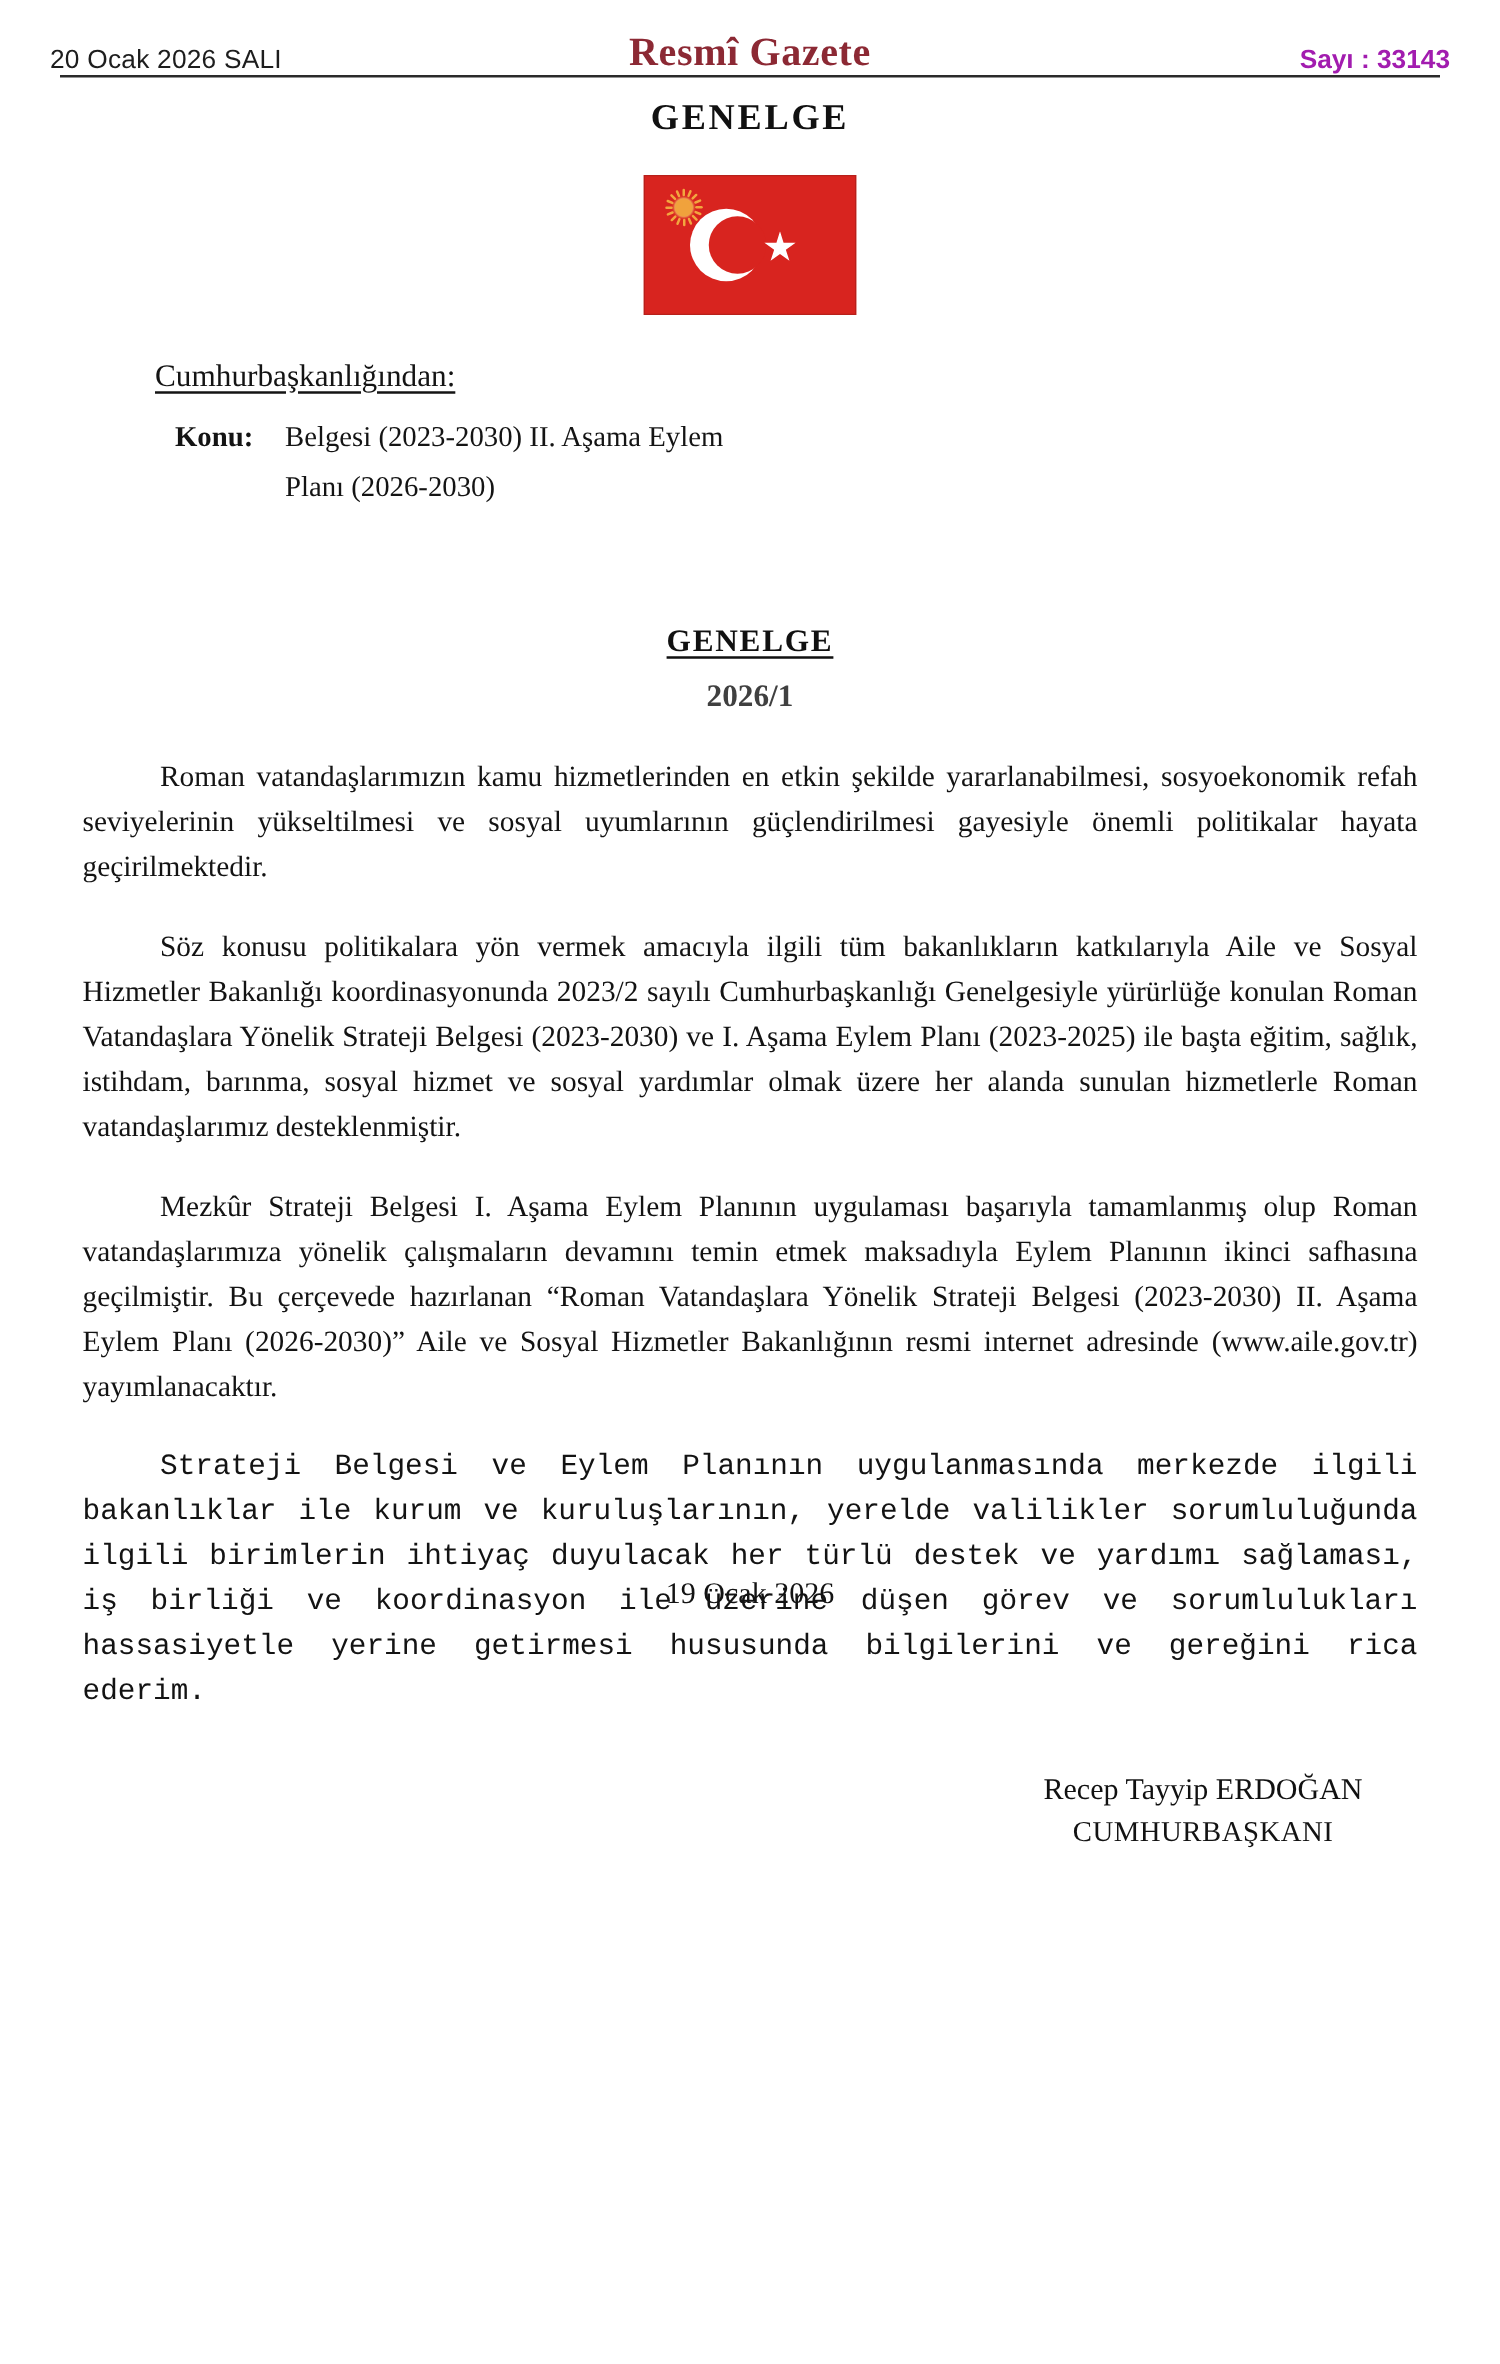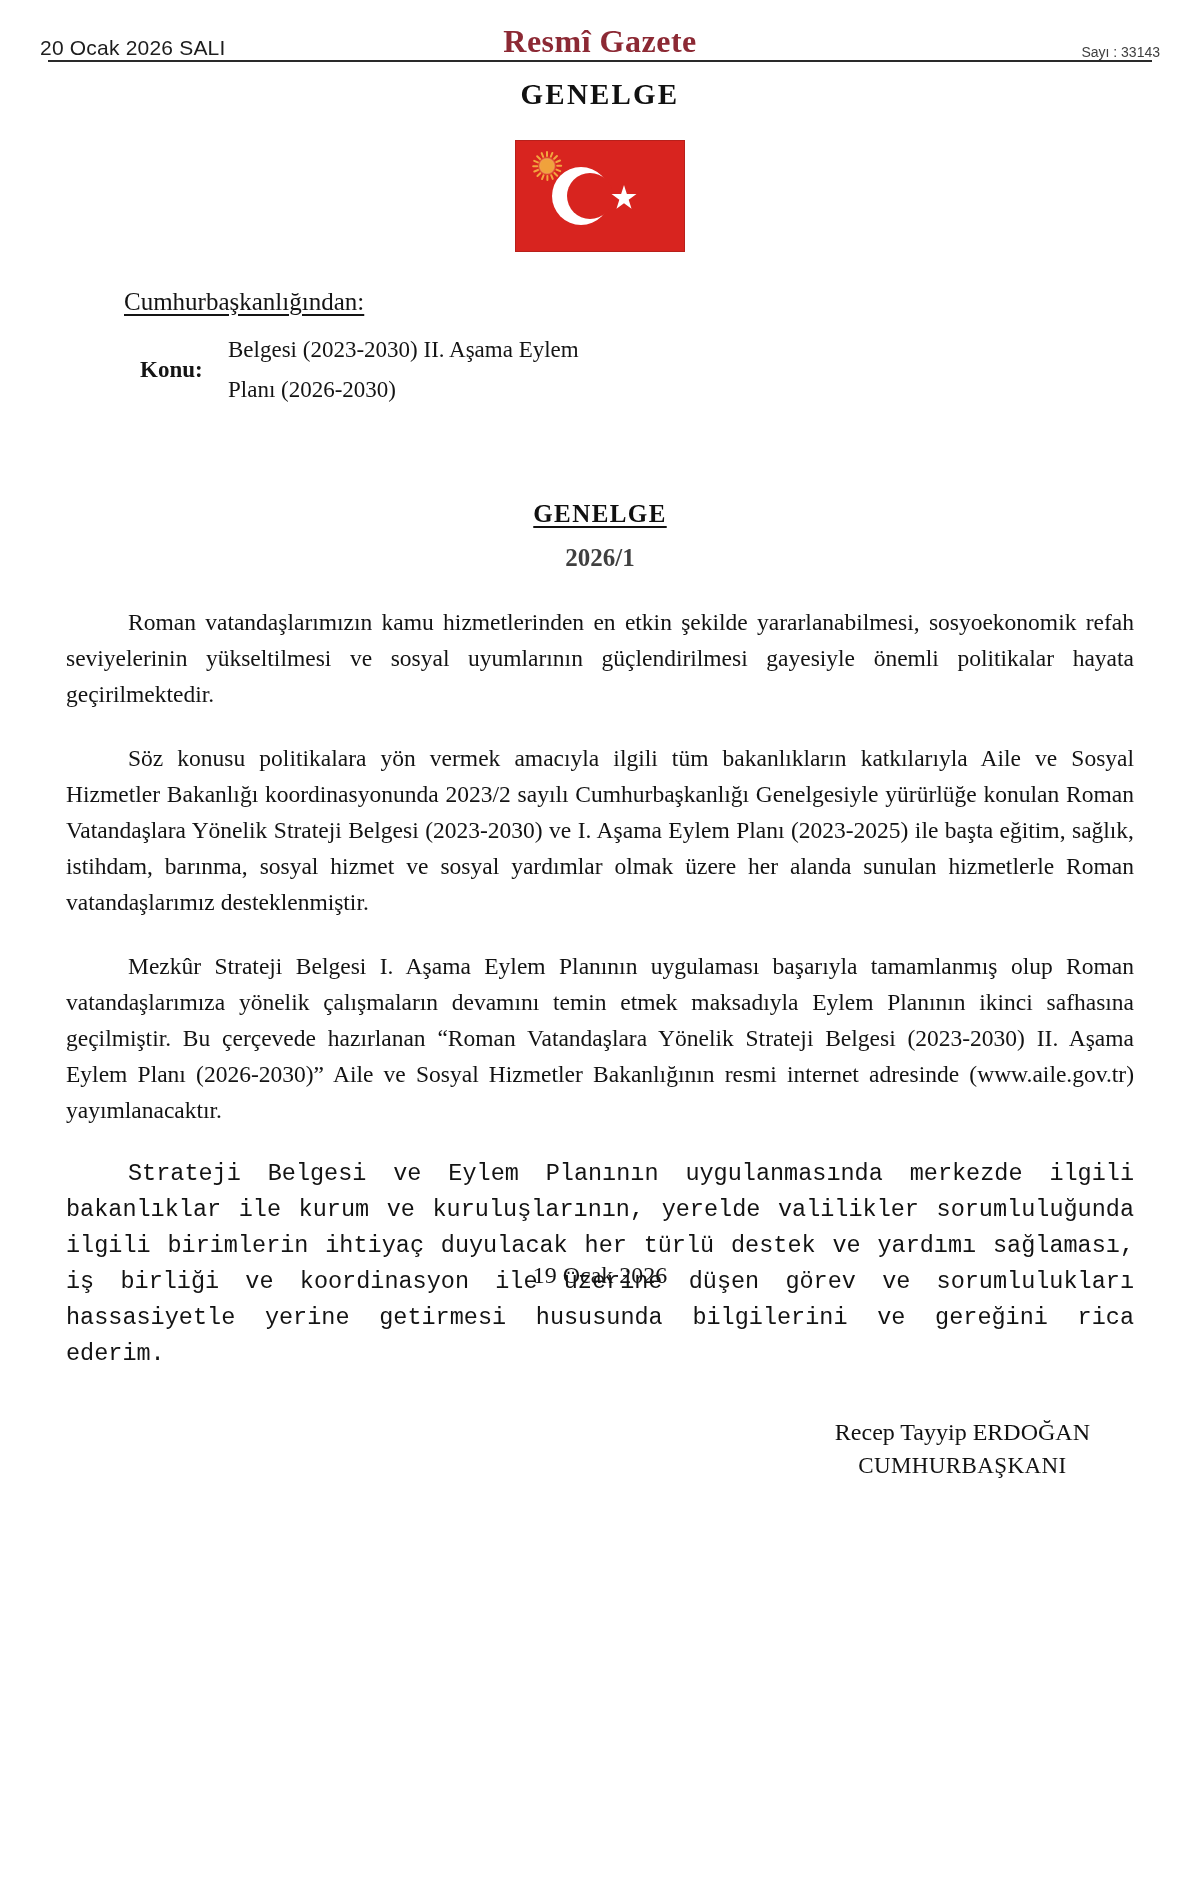--- a/index.html
+++ b/index.html
@@ -55,11 +55,12 @@
   }
   .masthead-issue {
     font-family: "Liberation Sans", "DejaVu Sans", sans-serif;
-    font-size: 14px;
-    color: #404040;
+    font-size: 21px;
+    color: #a21caf;
     white-space: nowrap;
     position: relative;
     z-index: 2;
+    font-weight: bold;
   }
   .masthead-rule {
     position: absolute;

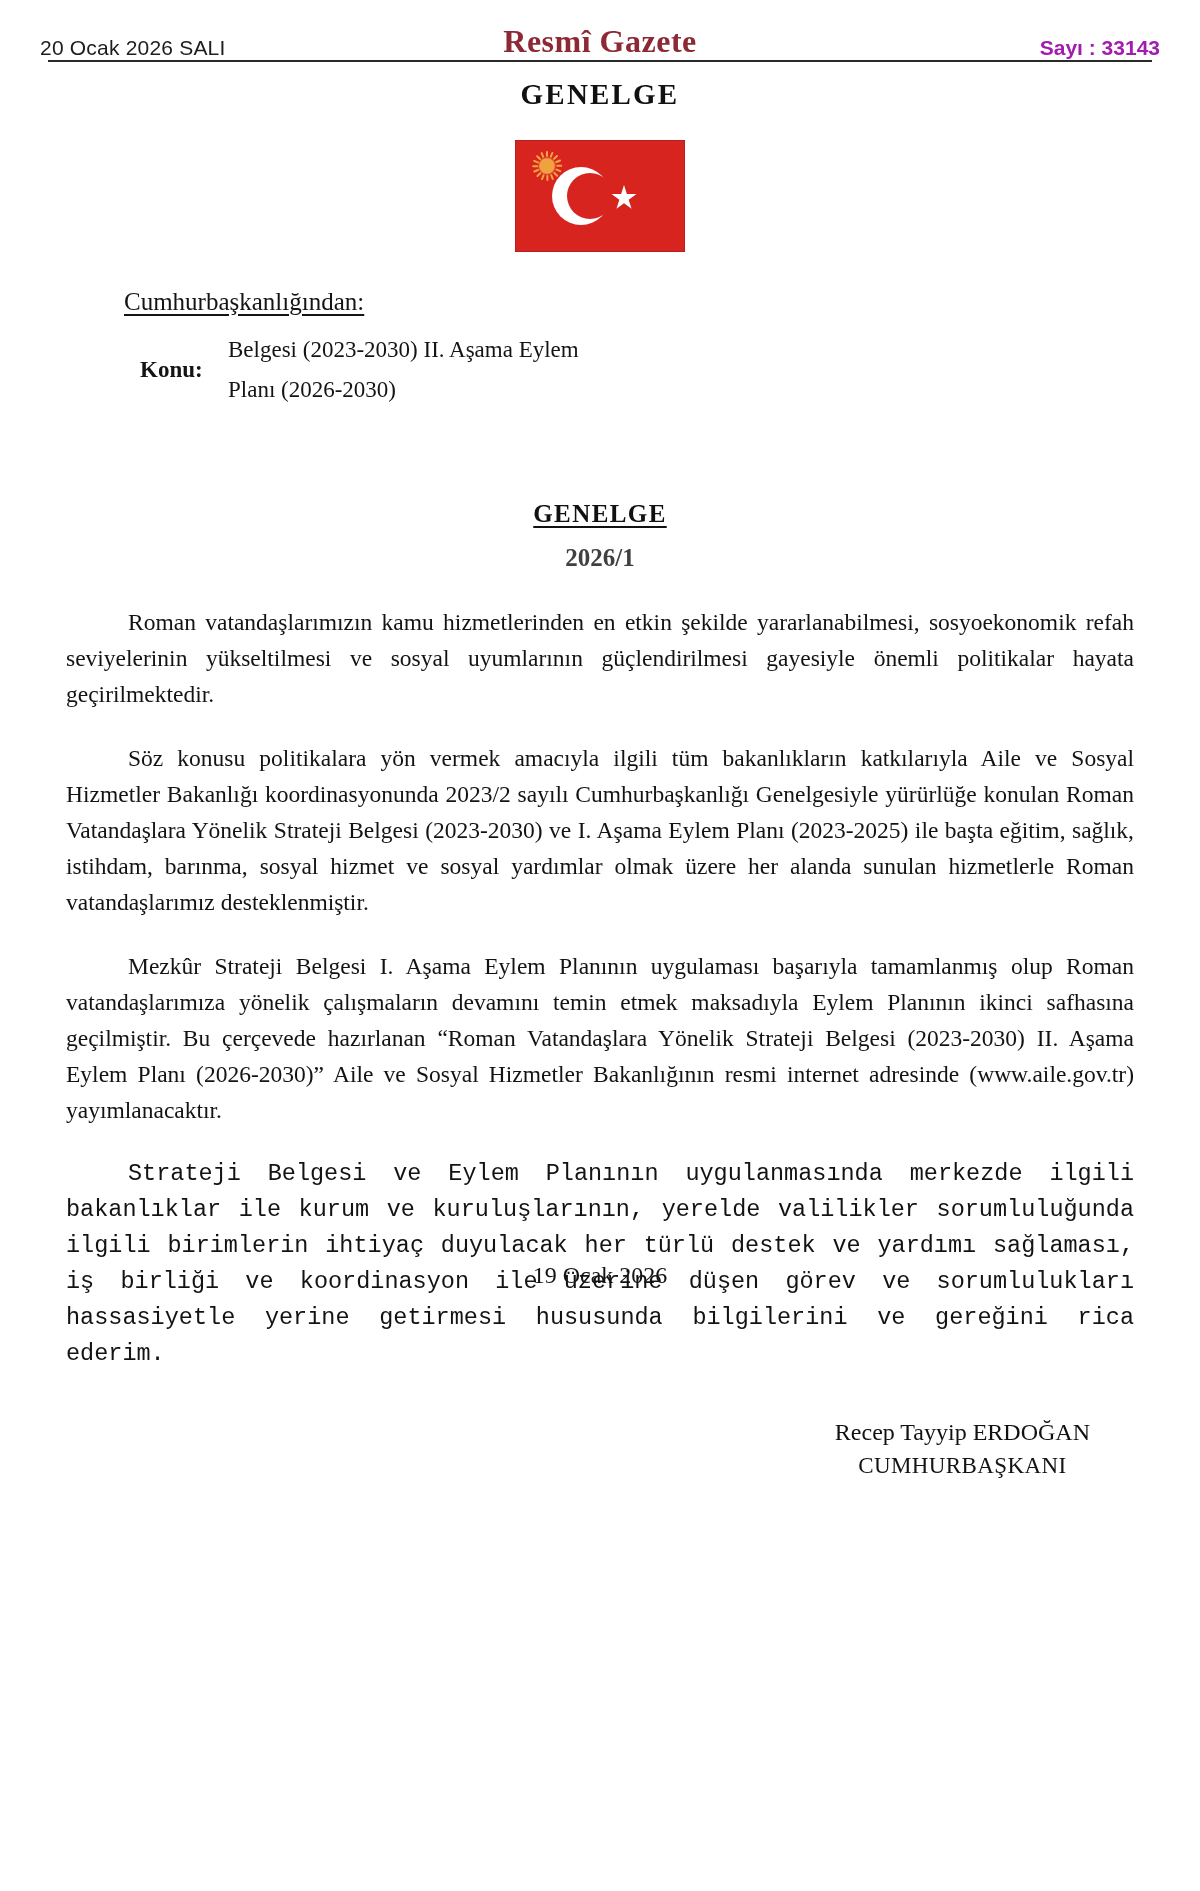--- a/index.html
+++ b/index.html
@@ -188,7 +188,7 @@
   }
   .subject-row {
     display: flex;
-    align-items: center;
+    align-items: flex-start;
   }
   .subject-label {
     font-weight: 700;

